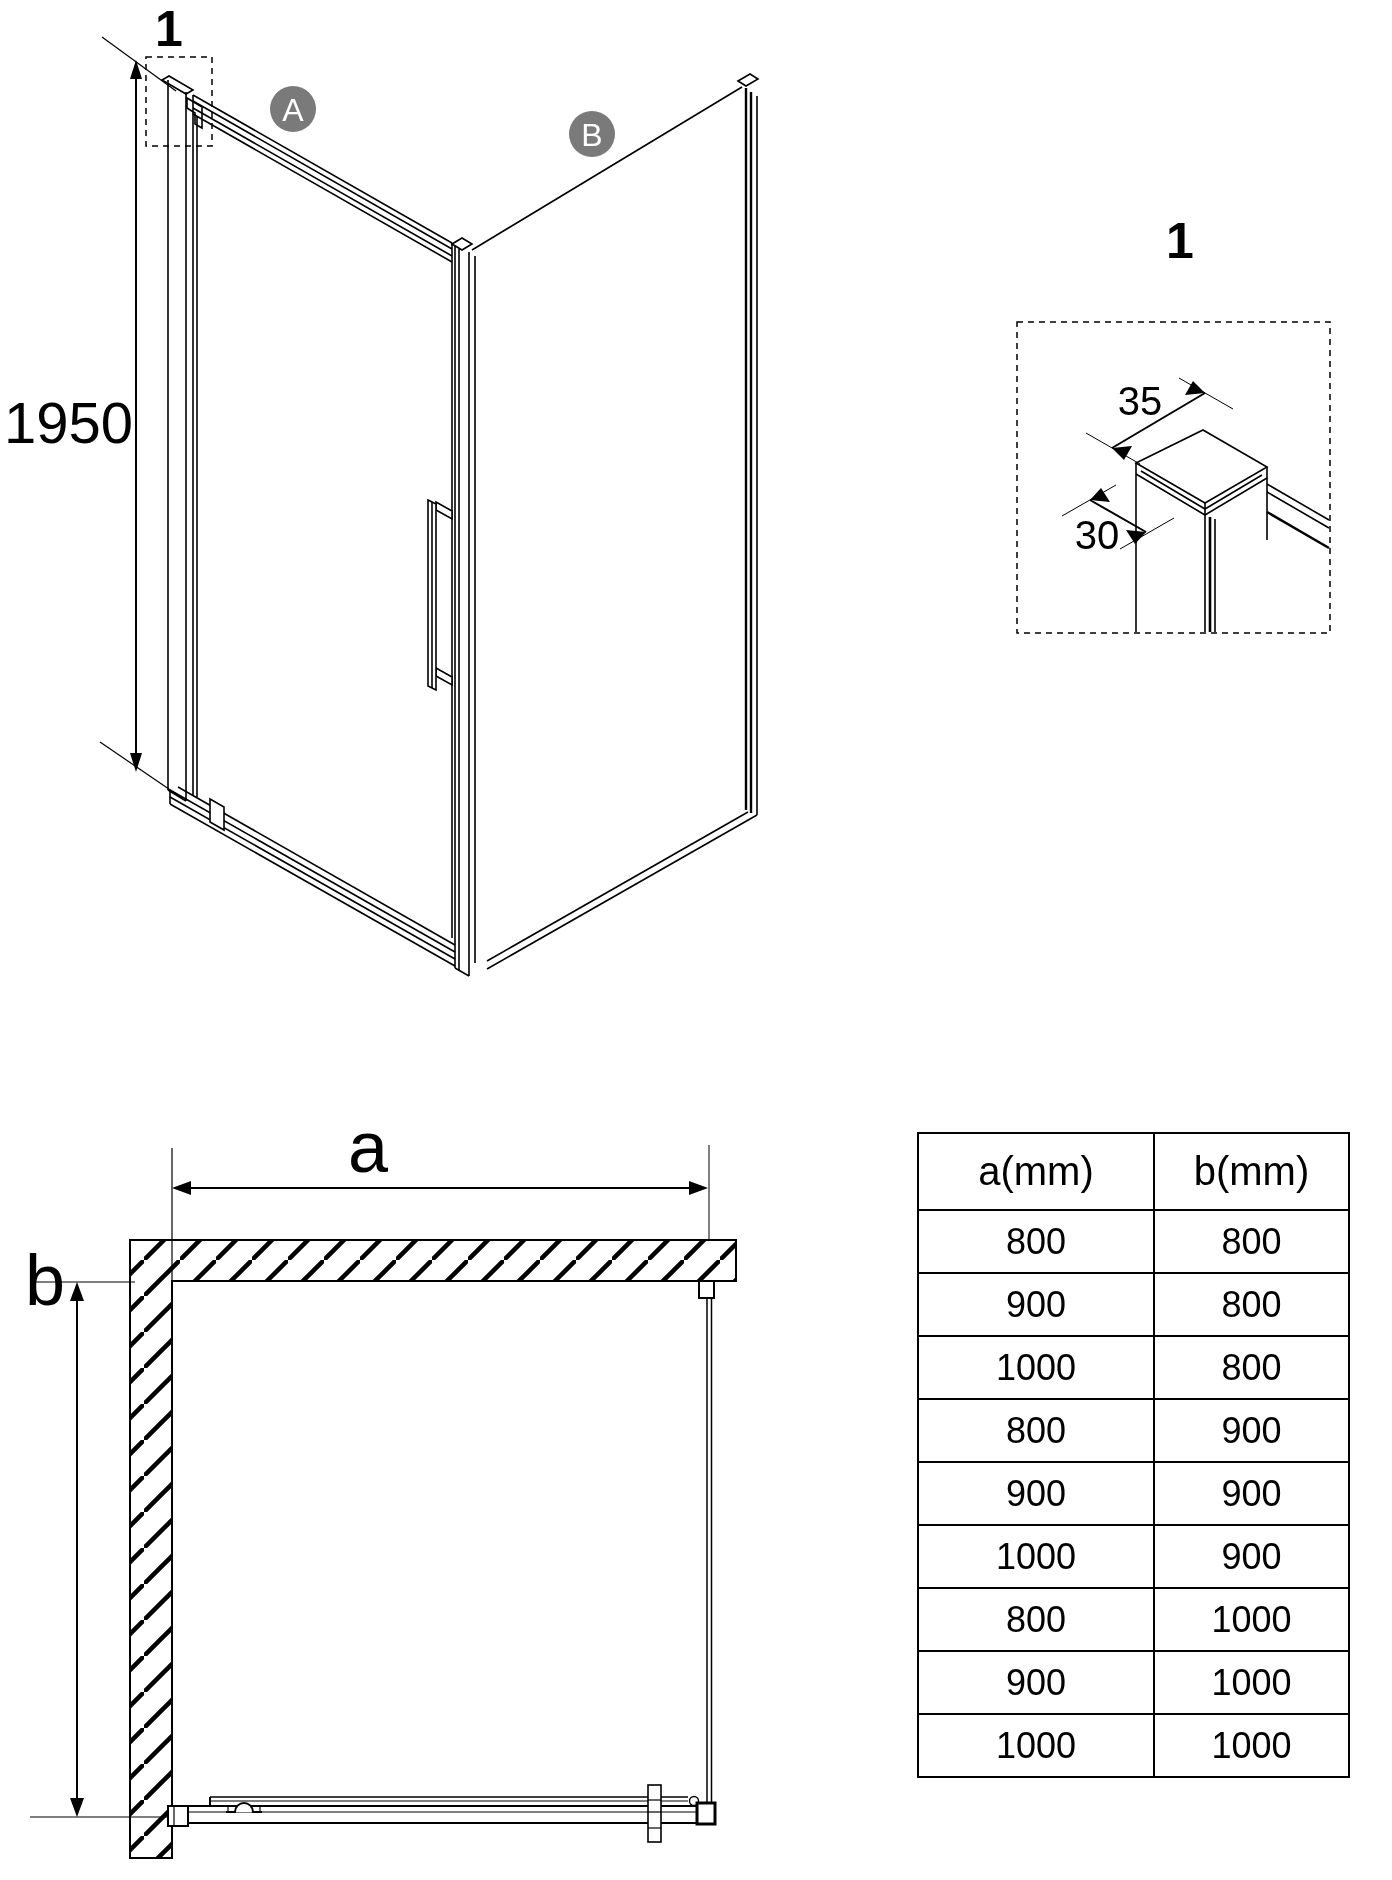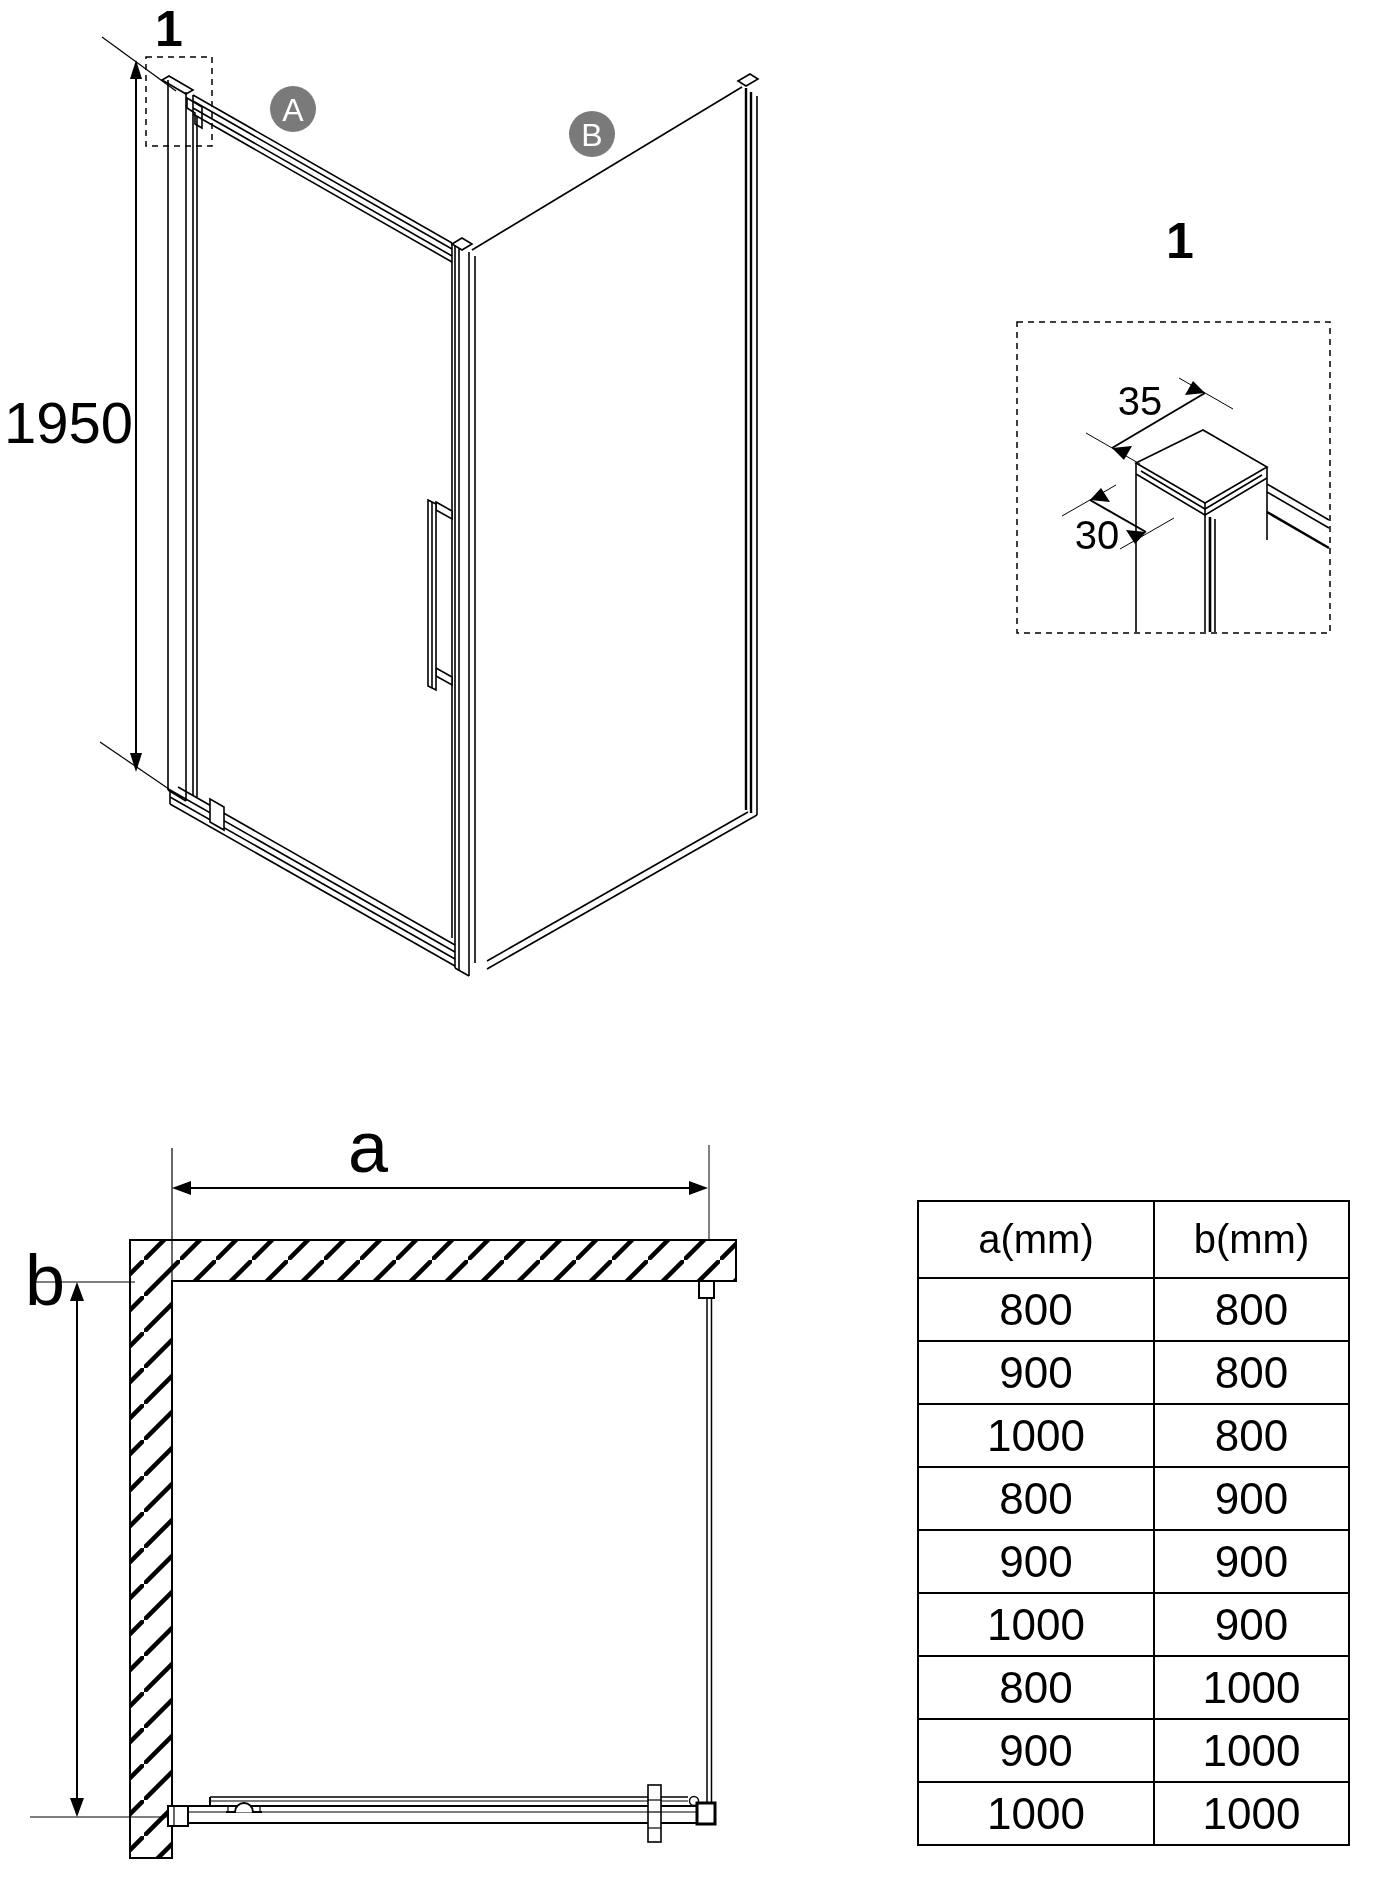--- a/index.html
+++ b/index.html
@@ -12,7 +12,7 @@
   .smalldim{font-size:40px;}
   .axisletter{font-size:72px;}
   .circleletter{font-size:32px;fill:#fff;}
-  .size-table{position:absolute;left:917px;top:1200px;width:431px;border-collapse:collapse;
+  .size-table{position:absolute;left:917px;top:1132px;width:431px;border-collapse:collapse;
               table-layout:fixed;background:#fff;}
   .size-table th,.size-table td{border:2px solid #000;text-align:center;vertical-align:middle;
               font-weight:400;padding:0;color:#000;}

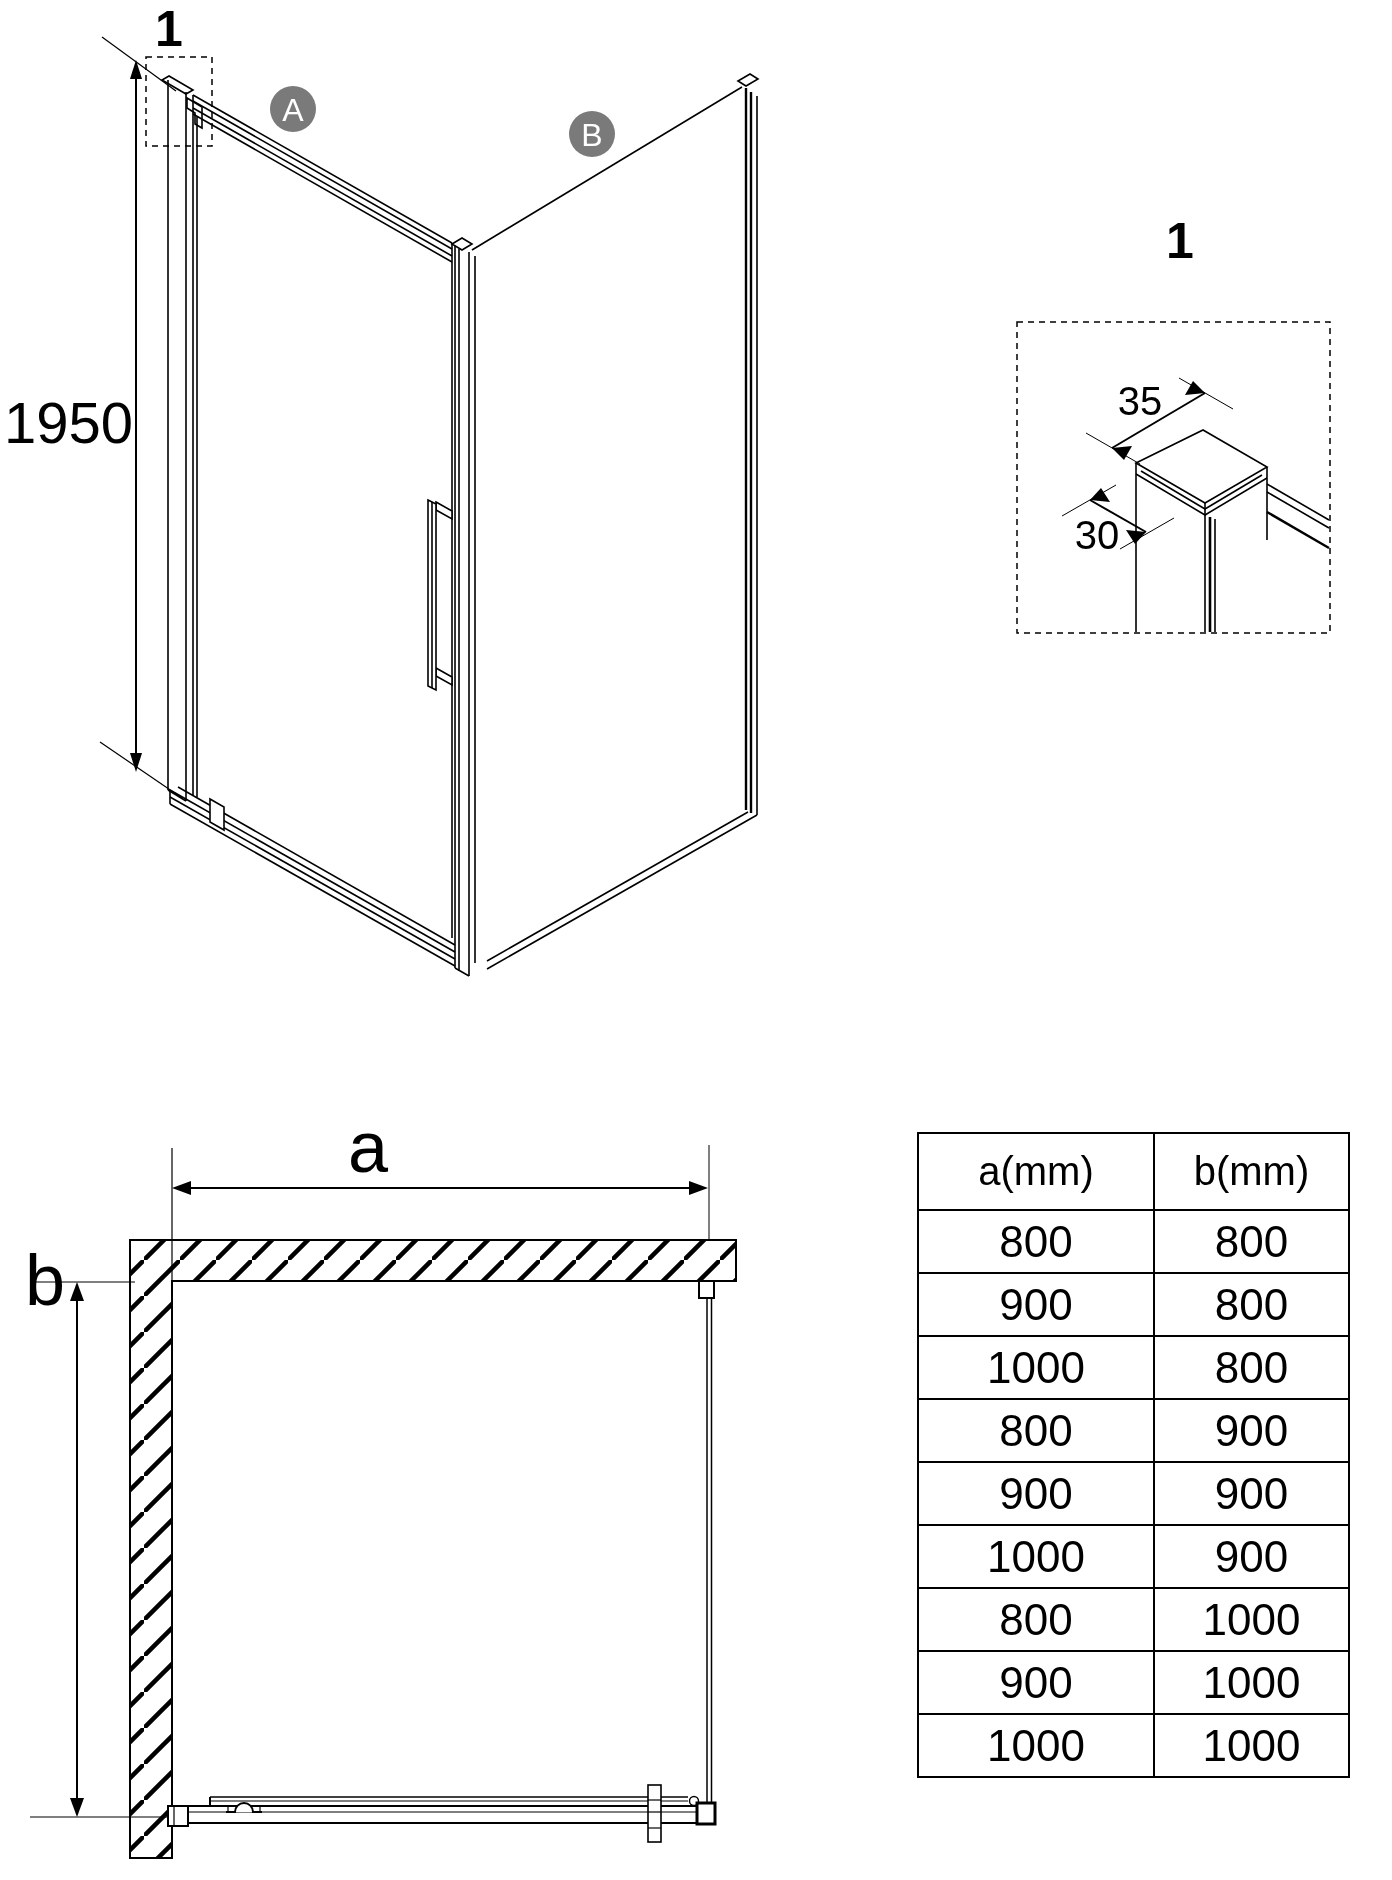--- a/index.html
+++ b/index.html
@@ -17,7 +17,7 @@
   .size-table th,.size-table td{border:2px solid #000;text-align:center;vertical-align:middle;
               font-weight:400;padding:0;color:#000;}
   .size-table th{height:75px;font-size:40px;}
-  .size-table td{height:61px;font-size:44px;}
+  .size-table td{height:61px;font-size:36px;}
 </style>
 </head>
 <body>

